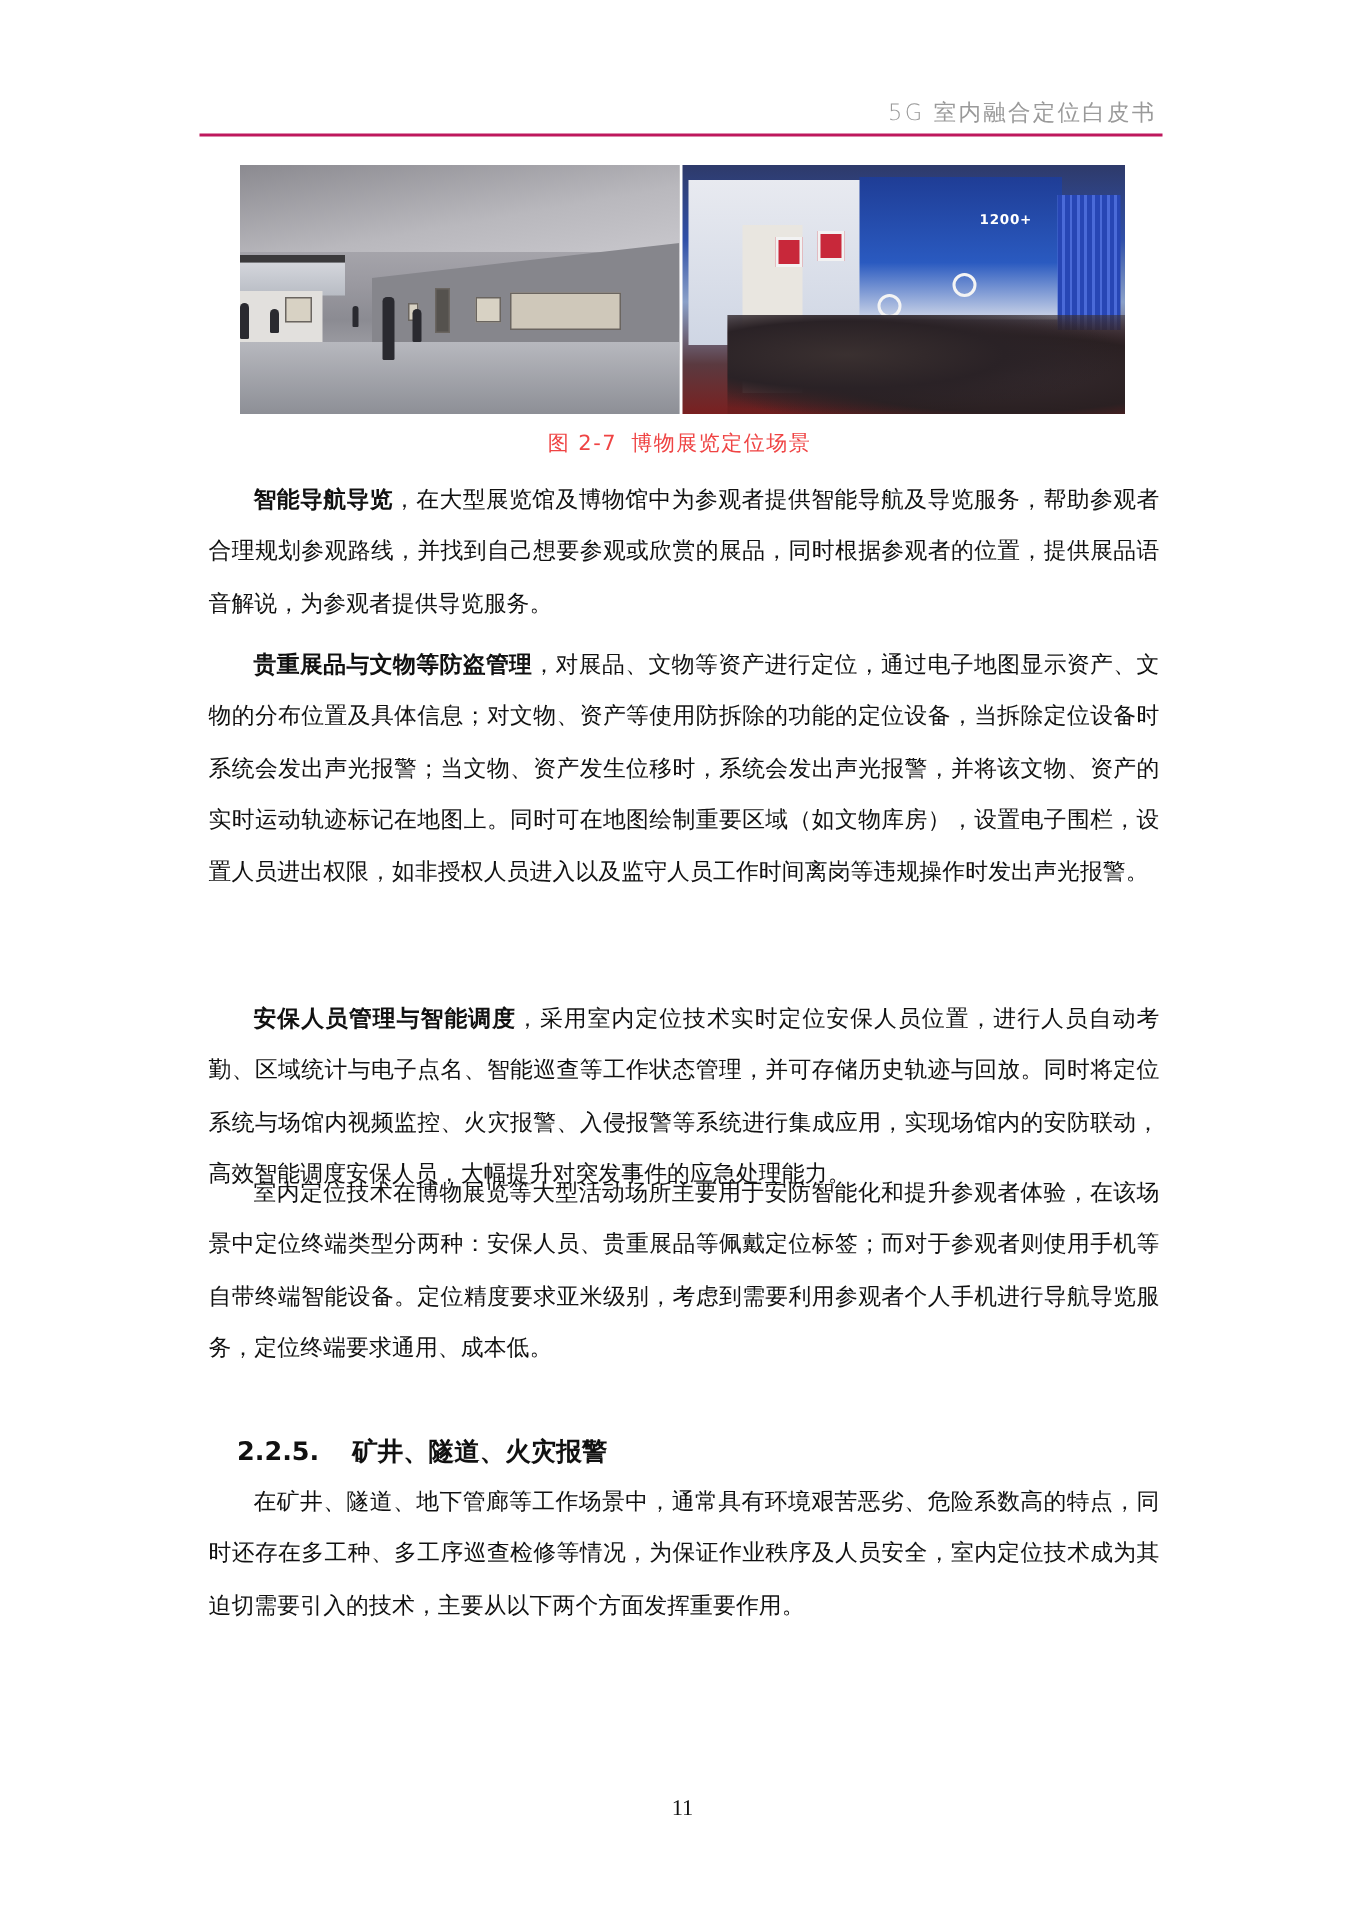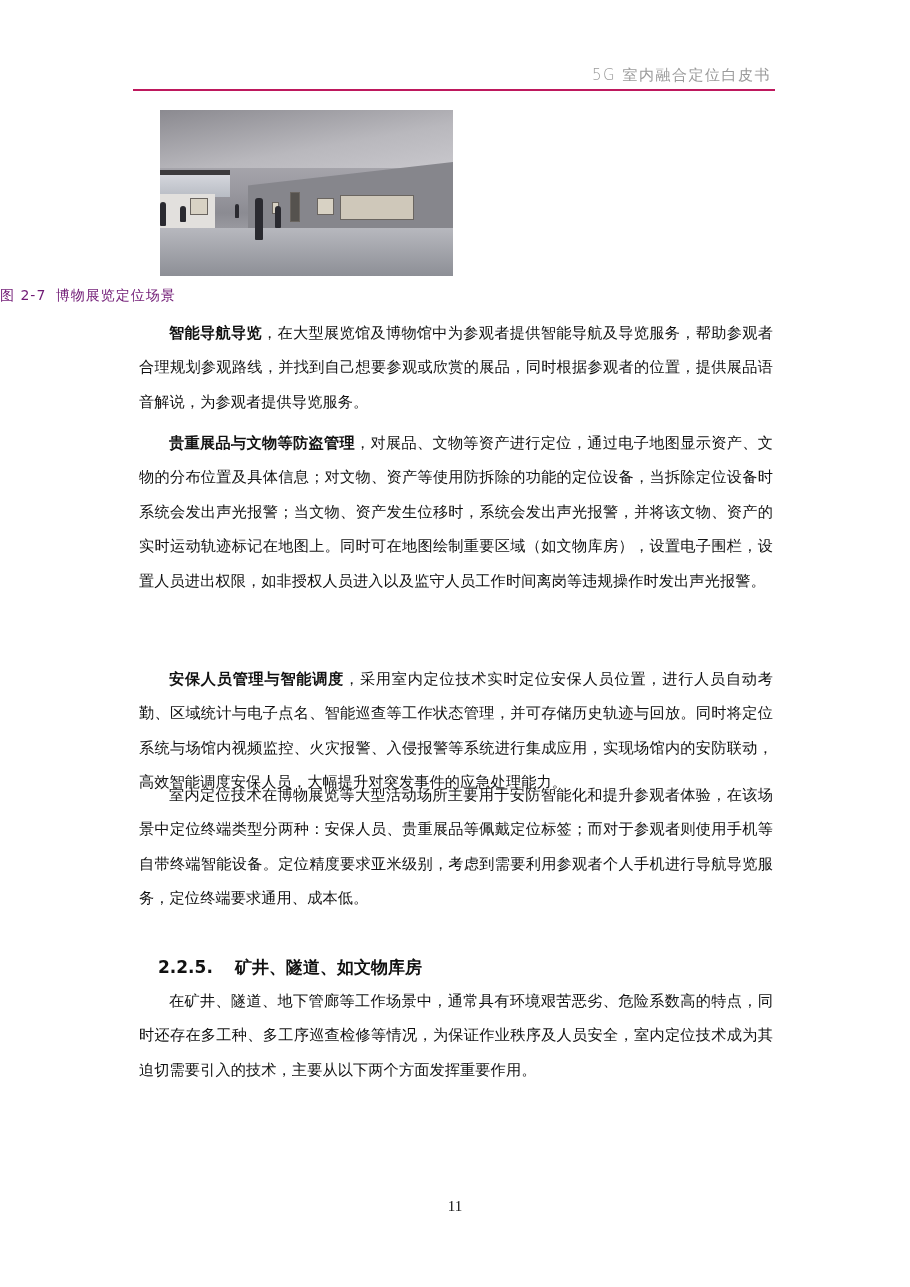--- a/index.html
+++ b/index.html
@@ -188,6 +188,18 @@
     <div class="person" style="left:20px;top:96px;width:6px;height:16px;"></div>
     <div class="person" style="left:0px;top:92px;width:6px;height:24px;"></div>
   </div>
+  <div class="photo photo-expo">
+    <div class="booth-left"></div>
+    <div class="booth-blue"></div>
+    <div class="booth-right"></div>
+    <span class="banner" style="left:198px;top:32px;">1200+</span>
+    <div class="pillar"></div>
+    <div class="red-tile" style="left:62px;top:48px;"></div>
+    <div class="red-tile" style="left:90px;top:44px;"></div>
+    <div class="ring" style="left:130px;top:86px;"></div>
+    <div class="ring" style="left:180px;top:72px;"></div>
+    <div class="crowd"></div>
+  </div>
 </div>
 
 <div class="caption">

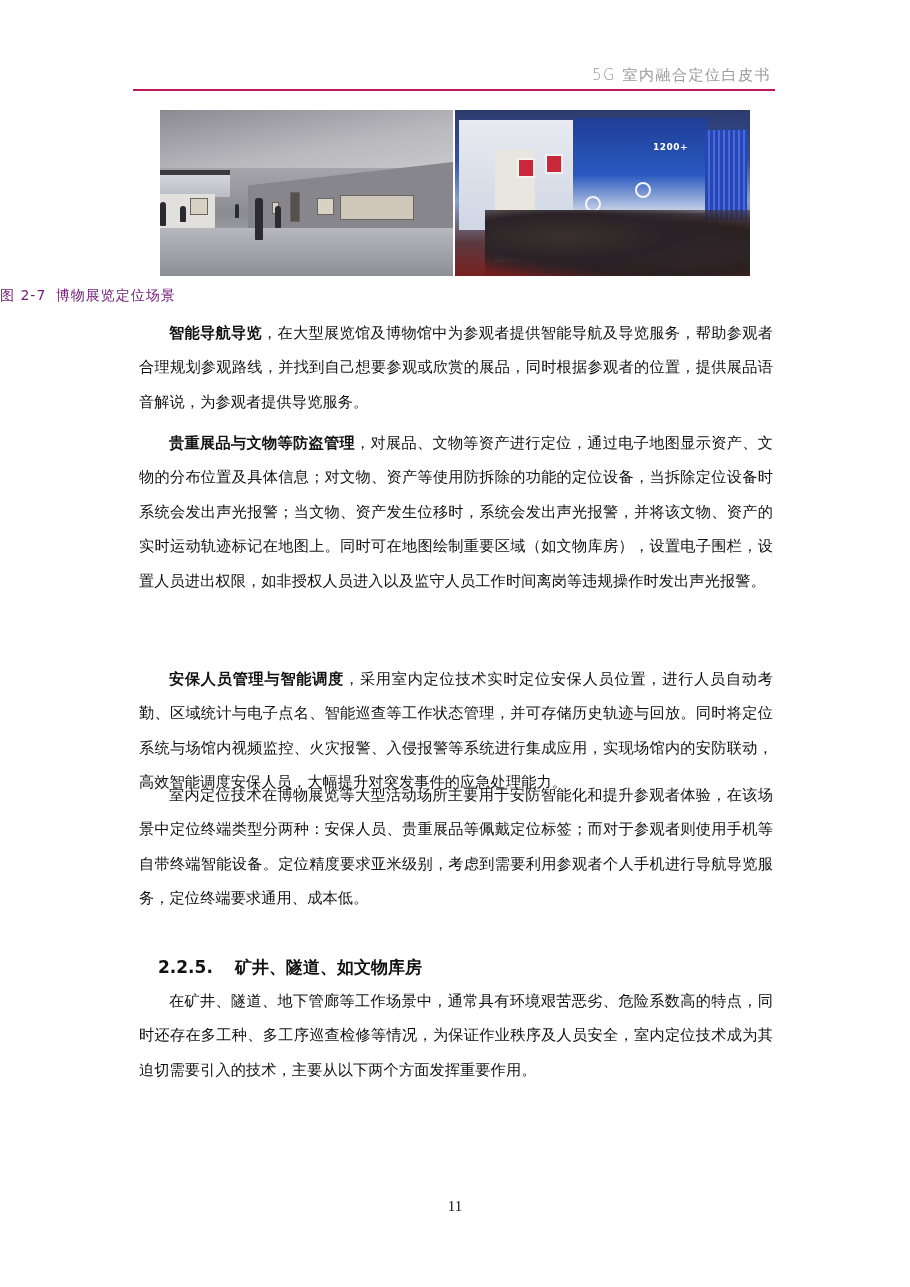--- a/index.html
+++ b/index.html
@@ -119,9 +119,10 @@
       position: absolute;
       left: 0; width: 910px;
       top: 287px;
+      text-align: center;
       font-size: 14px;
       letter-spacing: 1px;
-      color: #701a75;
+      color: #ef4444;
     }
     .caption span { margin-right: 4px; }
     .body-text {

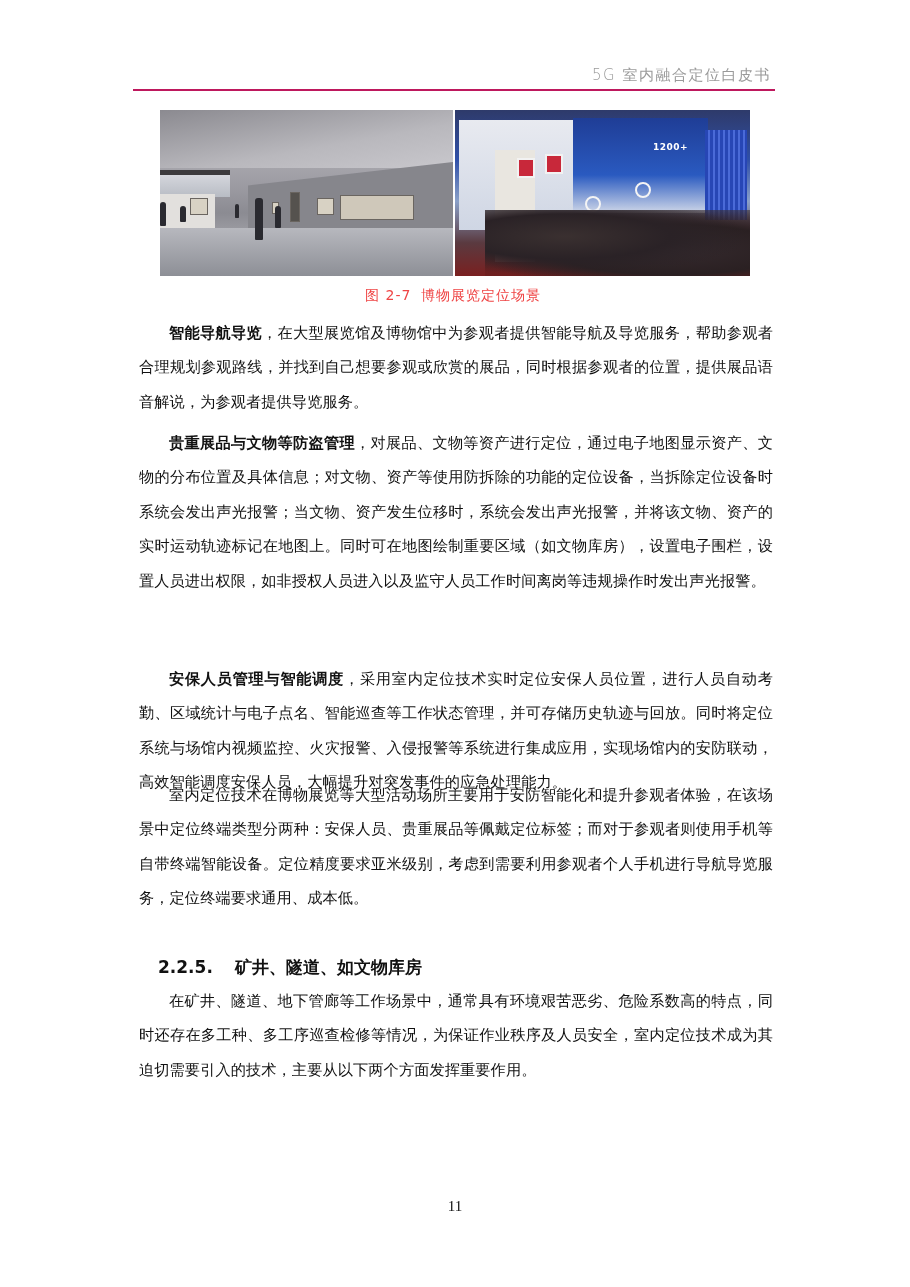--- a/index.html
+++ b/index.html
@@ -217,7 +217,7 @@
 <p class="body-text p4"><span>室内定位技术在博物展览等大型活动场所主要用于安防智能化和提升参观者体验，在该场景中定位终端类型分两种：安保人员、贵重展品等佩戴定位标签；而对于参观者则使用手机等自带终端智能设备。定位精度要求亚米级别，考虑到需要利用参观者个人手机进行导航导览服务，定位终端要求通用、成本低。</span></p>
 
 <div class="section-heading">
-  <span class="num">2.2.5.</span><span>矿井、隧道、如文物库房</span>
+  <span class="num">2.2.5.</span><span>矿井、隧道、火灾报警</span>
 </div>
 
 <p class="body-text p5"><span>在矿井、隧道、地下管廊等工作场景中，通常具有环境艰苦恶劣、危险系数高的特点，同时还存在多工种、多工序巡查检修等情况，为保证作业秩序及人员安全，室内定位技术成为其迫切需要引入的技术，主要从以下两个方面发挥重要作用。</span></p>

